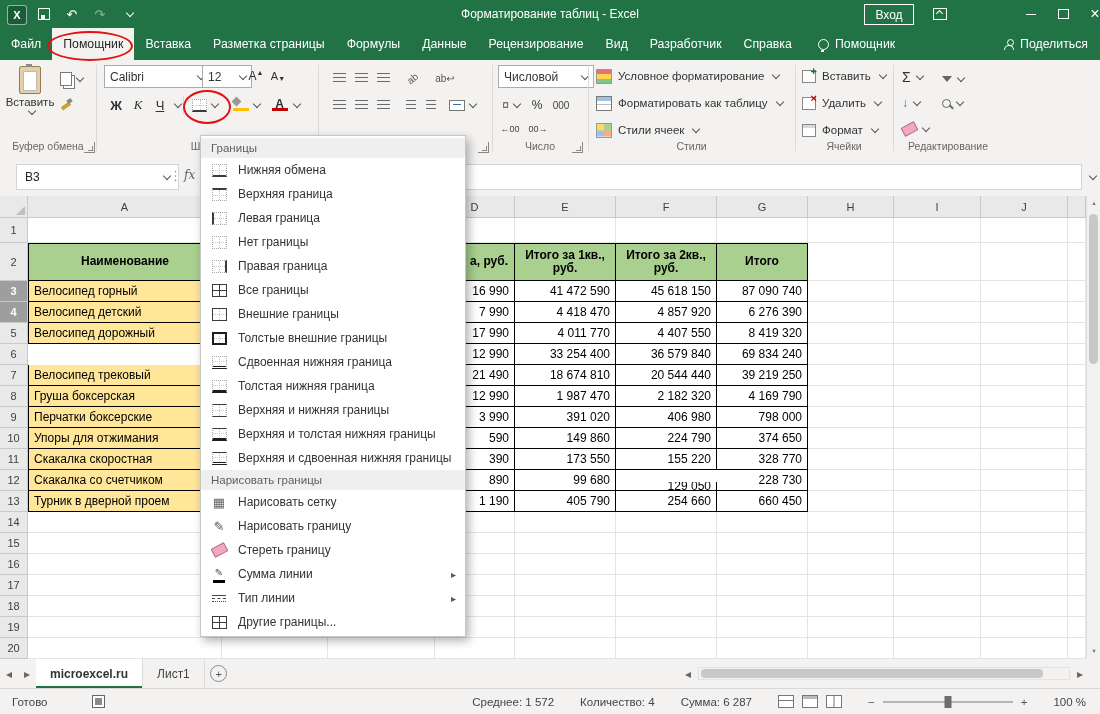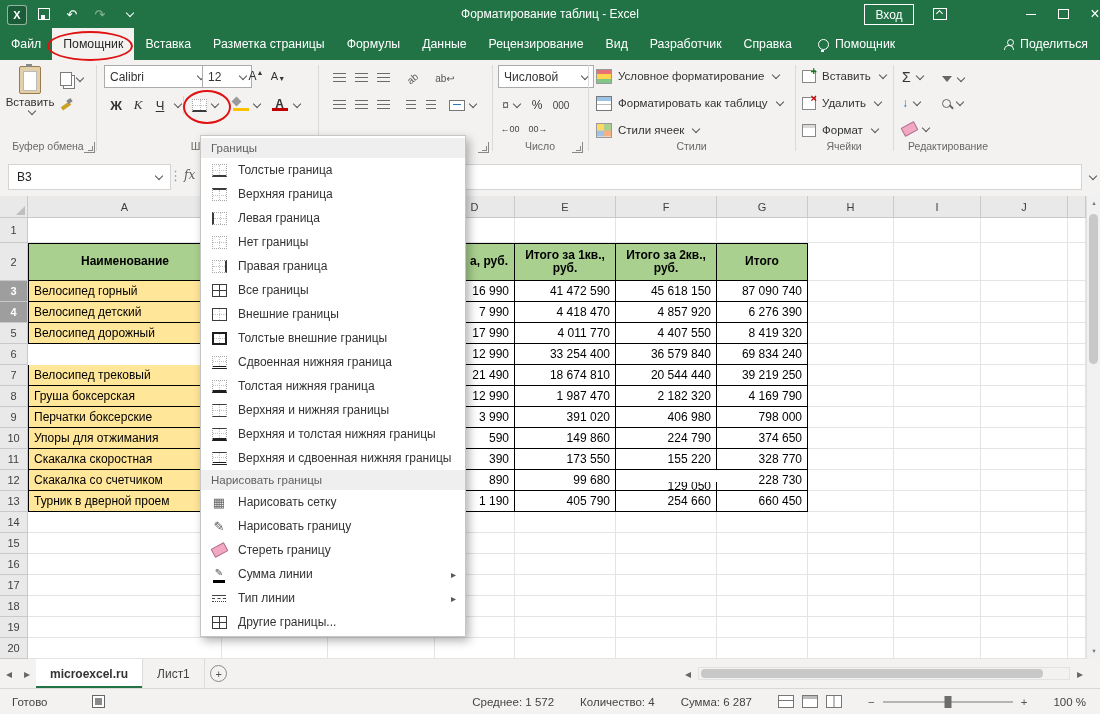--- a/index.html
+++ b/index.html
@@ -138,7 +138,7 @@
 
   
   .fbar{position:absolute;top:158px;left:0;right:0;height:38px;background:#F3F2F1;border-bottom:1px solid #CFCDCB;}
-  .namebox{position:absolute;left:8px;top:6px;width:163px;height:26px;background:#fff;border:1px solid #D4D4D4;
+  .namebox{position:absolute;left:16px;top:6px;width:163px;height:26px;background:#fff;border:1px solid #D4D4D4;
            box-sizing:border-box;display:flex;align-items:center;padding:0 8px;justify-content:space-between;}
   .fsep{position:absolute;left:169px;top:10px;color:#999;font-size:13px;}
   .fsep::before{content:"⋮";}

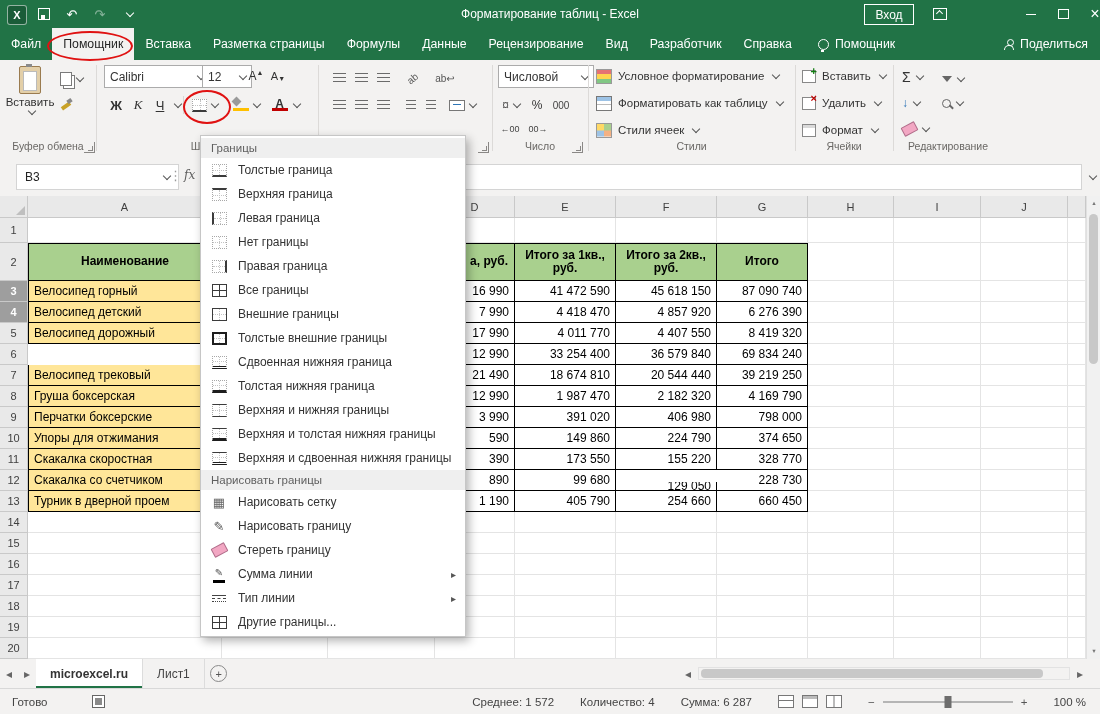--- a/index.html
+++ b/index.html
@@ -816,7 +816,7 @@
         <div class="mi-ic">
           <span class="bic b-bottom"></span>
         </div>
-        <div class="mi-lb">Толстые граница</div>
+        <div class="mi-lb">Нижняя обмена</div>
       </div>
       <div class="mi">
         <div class="mi-ic">

